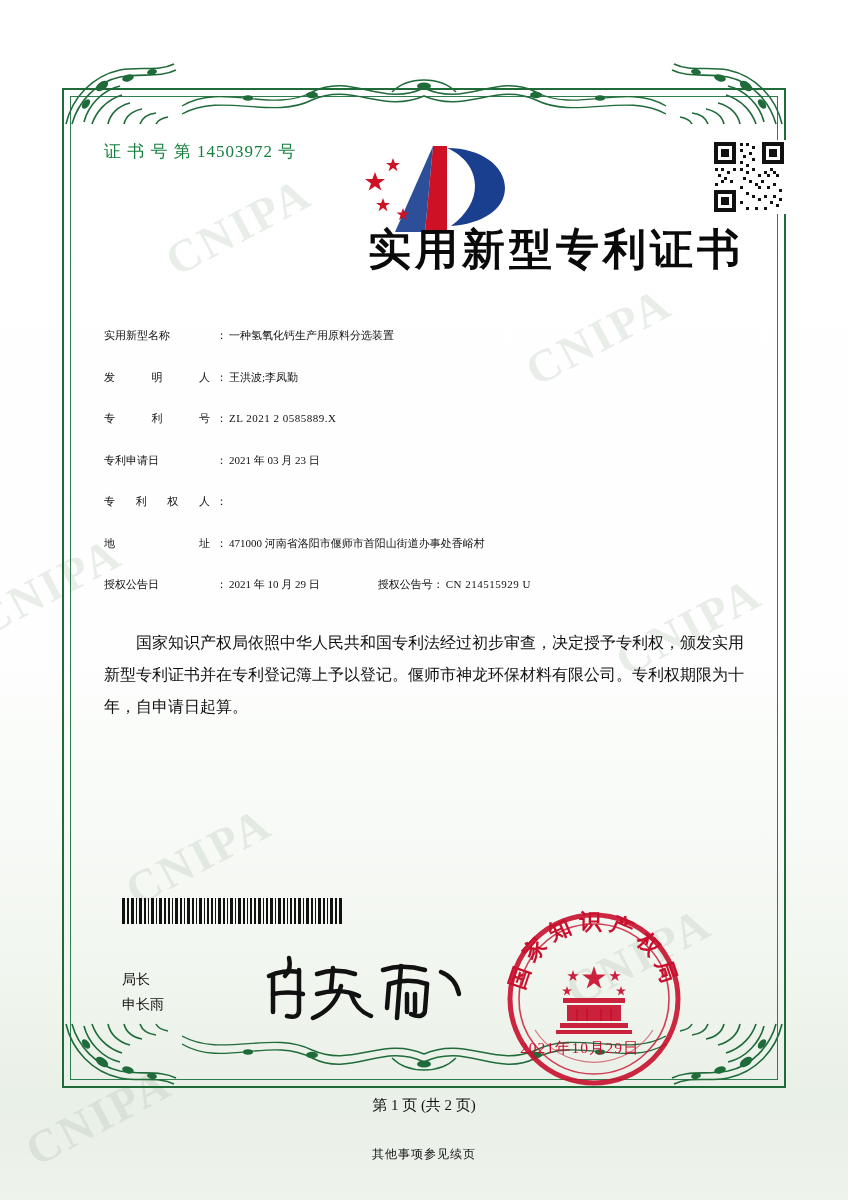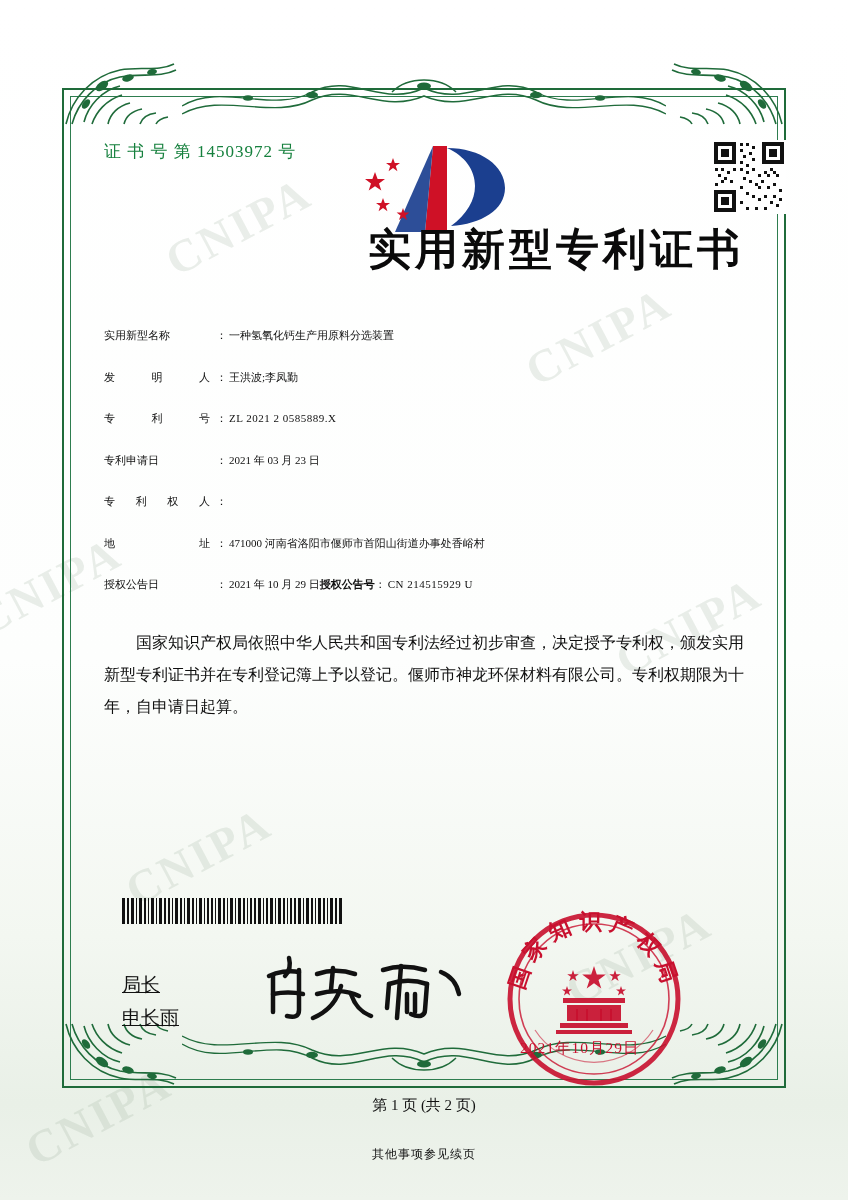--- a/index.html
+++ b/index.html
@@ -137,7 +137,7 @@
   .f-value { flex: 1; }
   .f-value-mono { font-family: "Liberation Serif", serif; letter-spacing: 0.5px; }
   .inline-second {
-    font-weight: bold;
+    margin-left: 58px;
   }
 
   .paras {

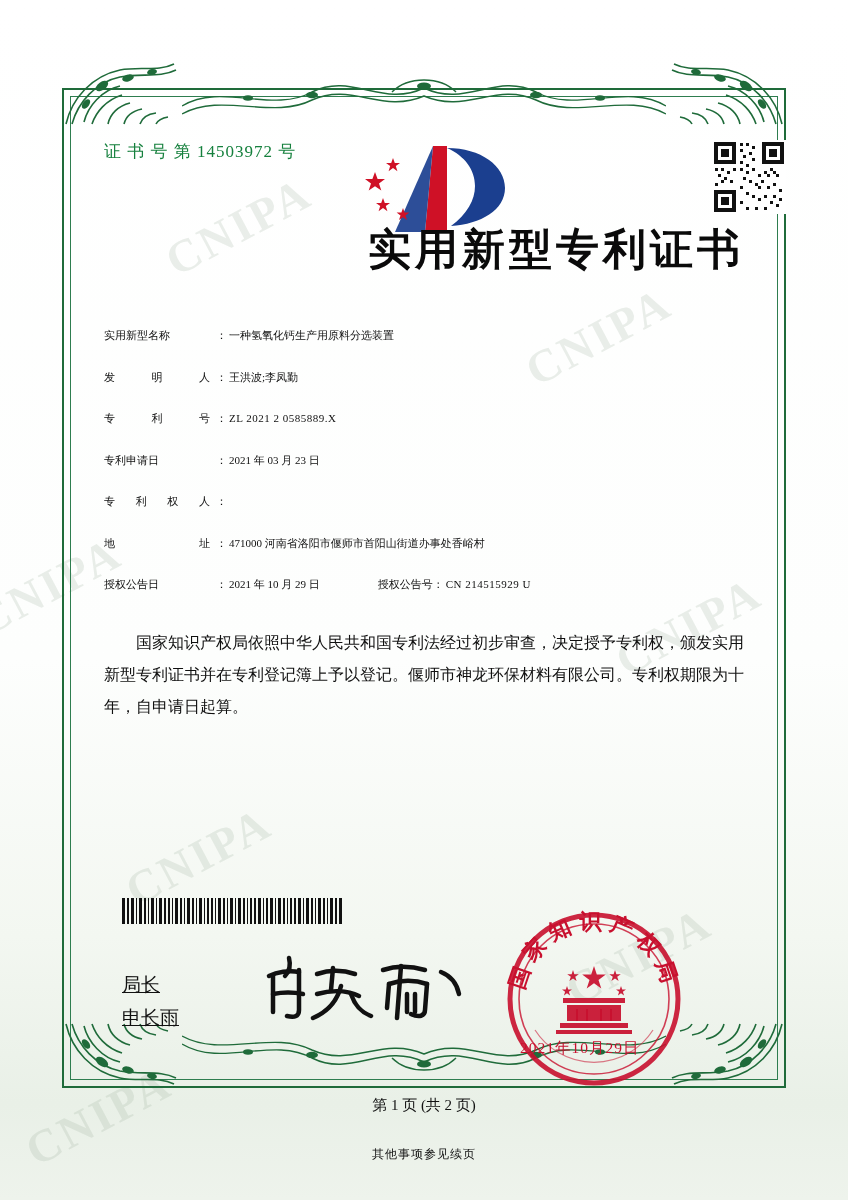--- a/index.html
+++ b/index.html
@@ -164,10 +164,9 @@
     position: absolute;
     left: 122px;
     top: 968px;
-    font-size: 19px;
+    font-size: 14px;
     line-height: 1.75;
     color: #111;
-    text-decoration: underline;
   }
   .sig-script {
     position: absolute;

